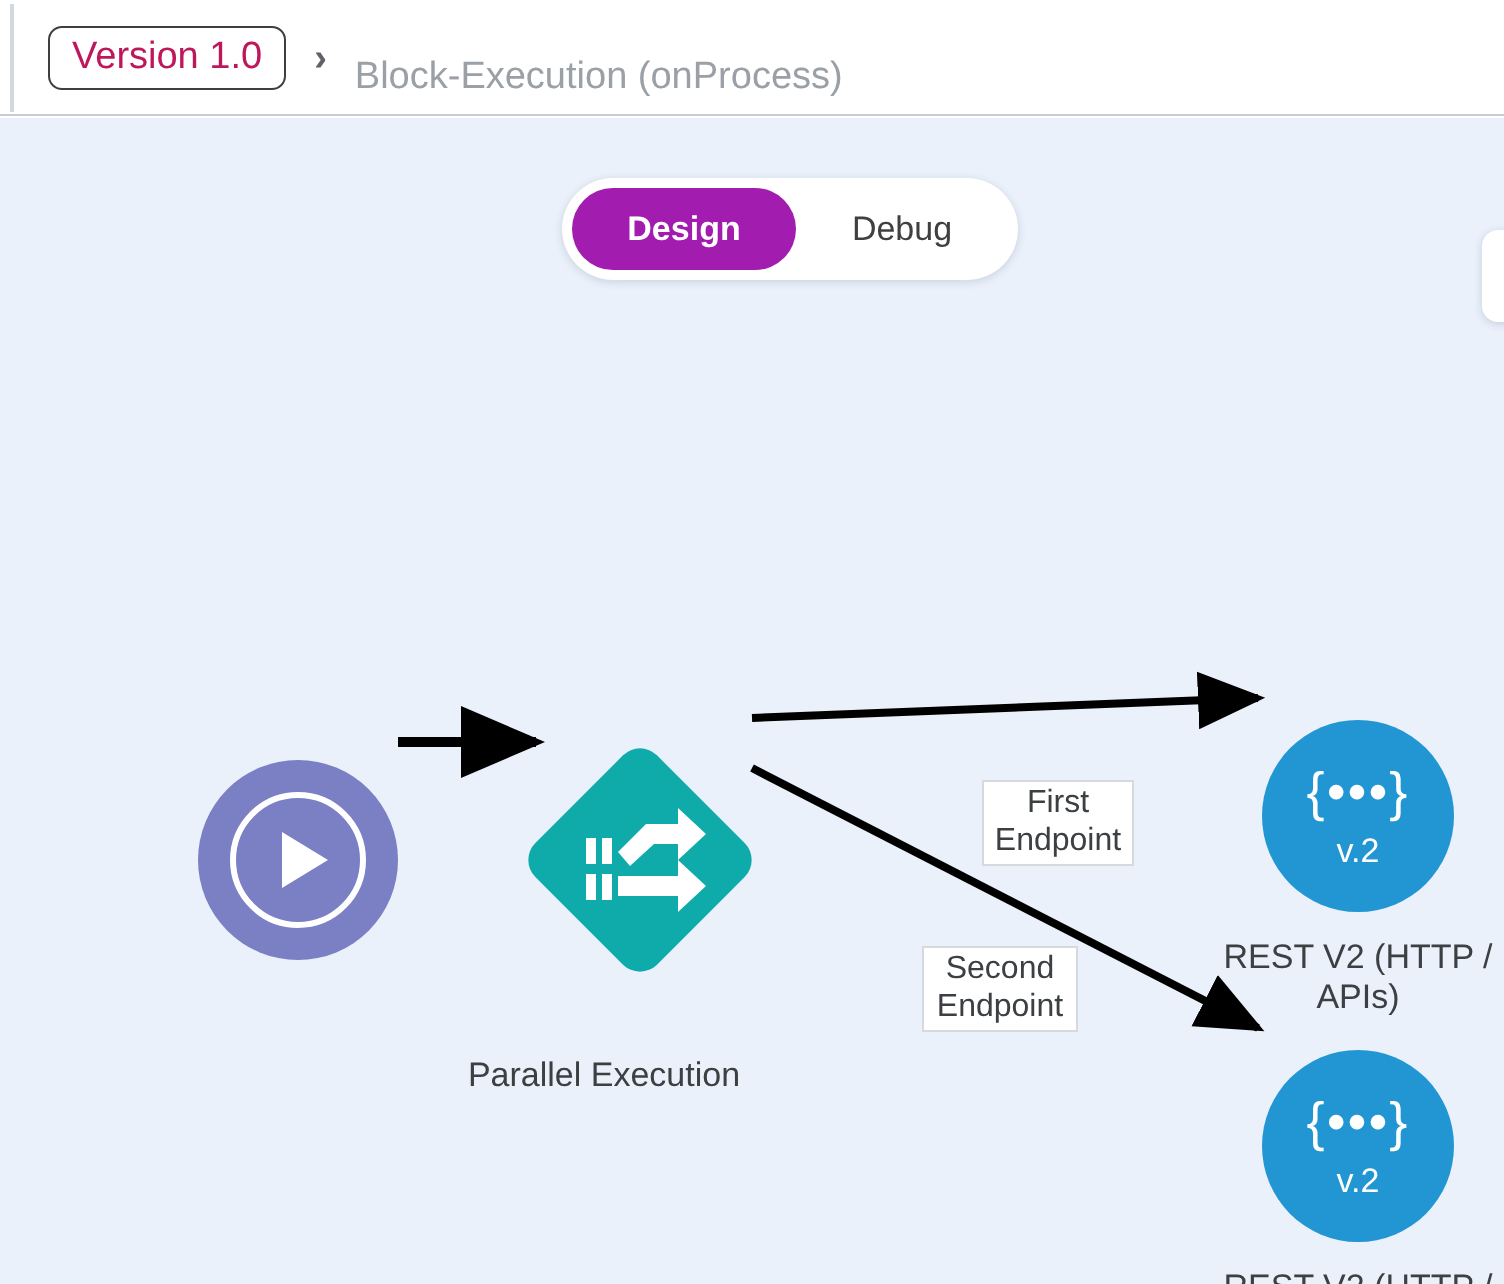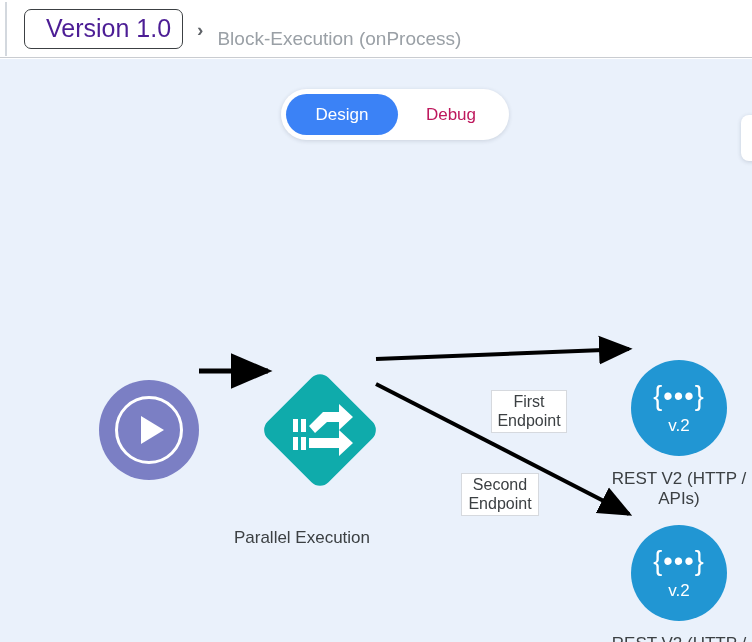--- a/index.html
+++ b/index.html
@@ -45,9 +45,9 @@
   .version-chip {
     border: 1px solid #3c4043;
     border-radius: 7px;
-    padding: 4px 11px 5px 21px;
-    font-size: 25px;
-    color: #4c1d95;
+    padding: 4px 11px 5px 11px;
+    font-size: 19px;
+    color: #be185d;
     line-height: 1.15;
     background: #ffffff;
     white-space: nowrap;

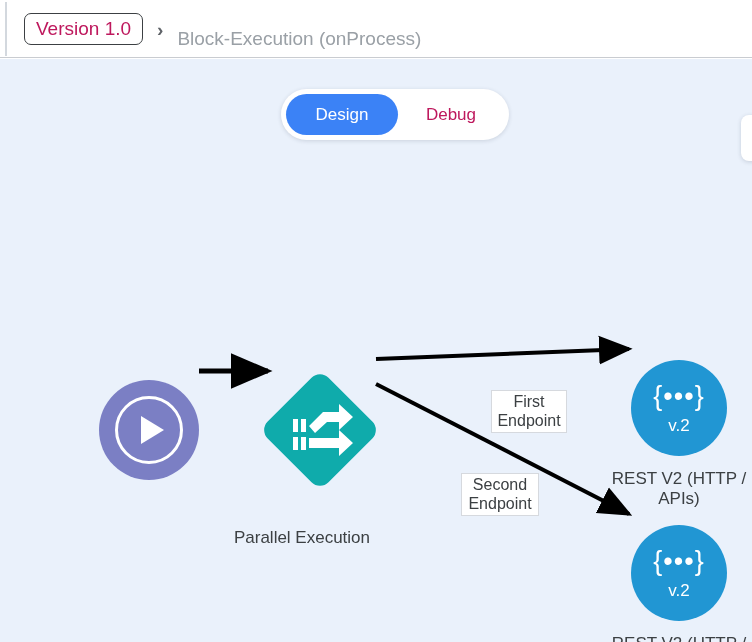--- a/index.html
+++ b/index.html
@@ -104,7 +104,7 @@
     cursor: pointer;
     user-select: none;
   }
-  .mode-btn.design { width: 112px; background: #3b82f6; color: #ffffff; font-weight: normal; }
+  .mode-btn.design { width: 112px; background: #a21caf; color: #ffffff; font-weight: bold; }
   .mode-btn.debug  { width: 106px; background: transparent; color: #be185d; }
 
   

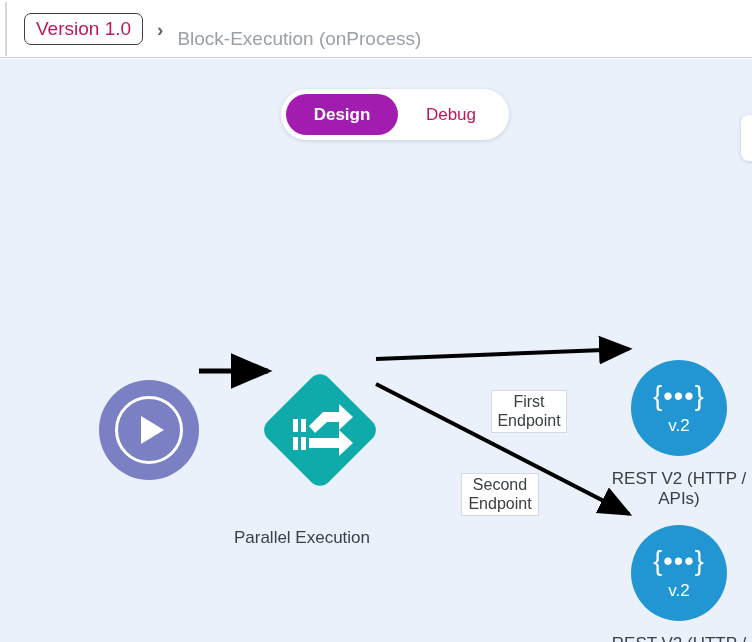--- a/index.html
+++ b/index.html
@@ -105,7 +105,7 @@
     user-select: none;
   }
   .mode-btn.design { width: 112px; background: #a21caf; color: #ffffff; font-weight: bold; }
-  .mode-btn.debug  { width: 106px; background: transparent; color: #be185d; }
+  .mode-btn.debug  { width: 106px; background: transparent; color: #404040; }
 
   
   .side-peek {

